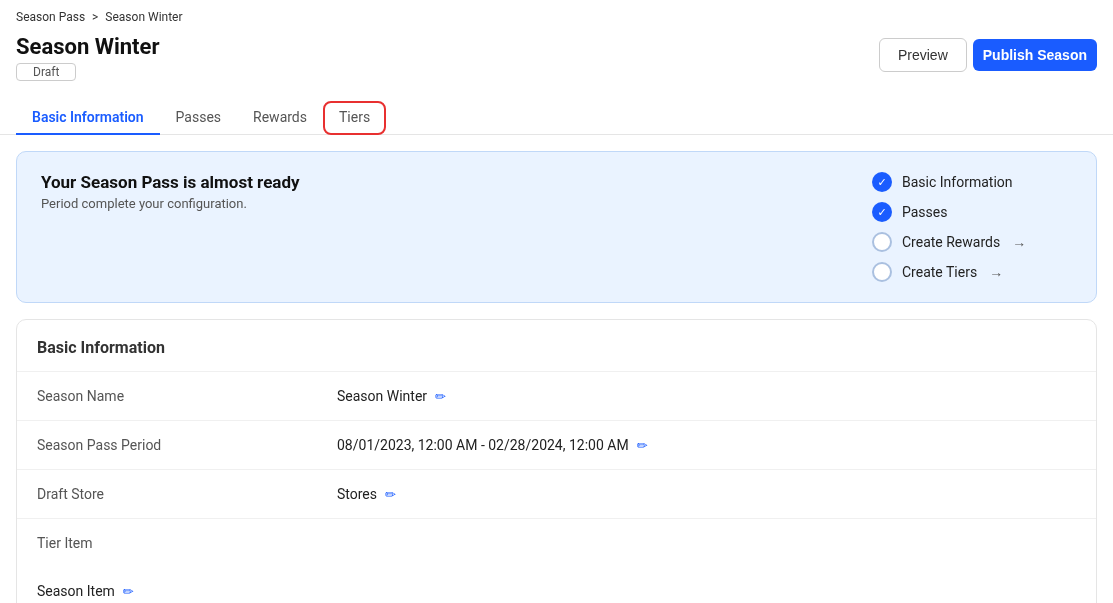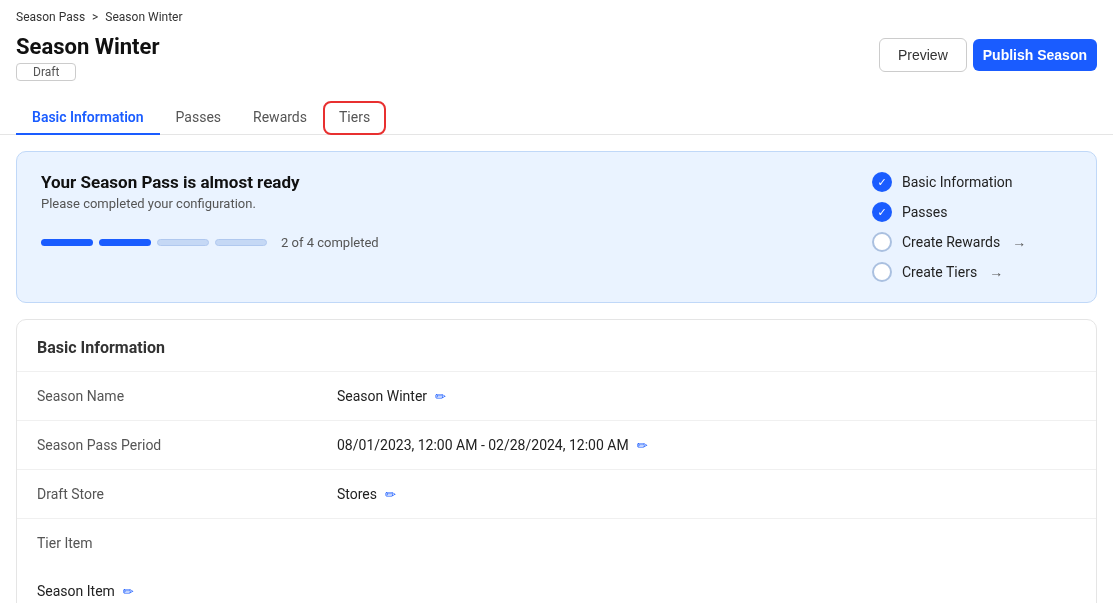--- a/index.html
+++ b/index.html
@@ -259,7 +259,7 @@
   <div class="progress-card">
     <div class="progress-left">
       <div class="progress-title">Your Season Pass is almost ready</div>
-      <div class="progress-subtitle">Please completed your configuration.</div>
+      <div class="progress-subtitle">Period complete your configuration.</div>
       <div class="progress-bar-row">
         <div class="progress-seg filled"></div>
         <div class="progress-seg filled"></div>

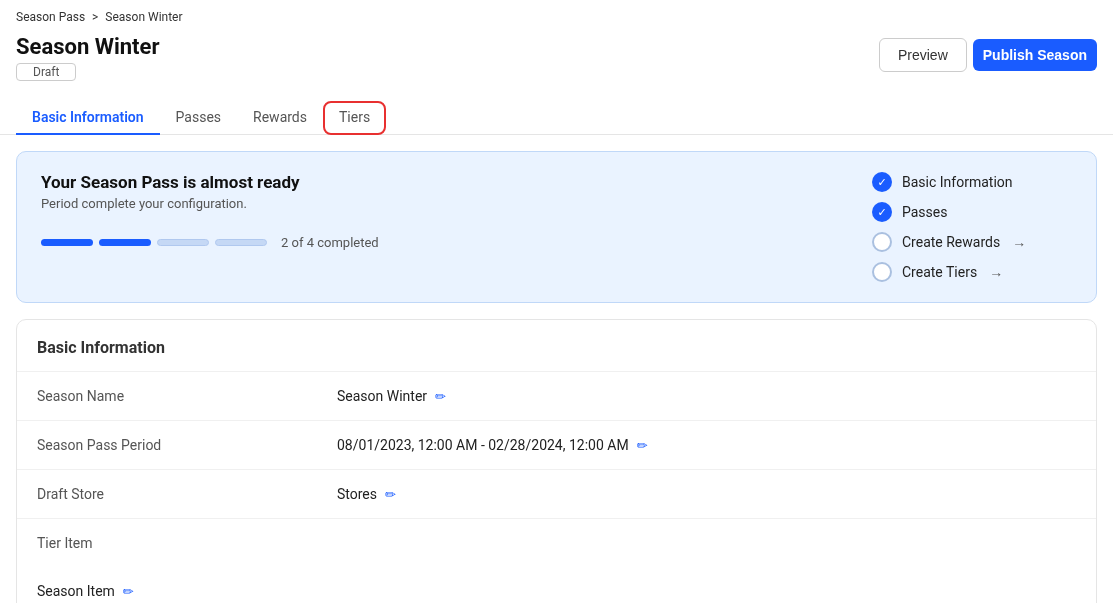--- a/index.html
+++ b/index.html
@@ -260,13 +260,6 @@
     <div class="progress-left">
       <div class="progress-title">Your Season Pass is almost ready</div>
       <div class="progress-subtitle">Period complete your configuration.</div>
-      <div class="progress-bar-row">
-        <div class="progress-seg filled"></div>
-        <div class="progress-seg filled"></div>
-        <div class="progress-seg empty"></div>
-        <div class="progress-seg empty"></div>
-        <span class="progress-text">2 of 4 completed</span>
-      </div>
     </div>
     <div class="progress-right">
       <div class="checklist-item">

